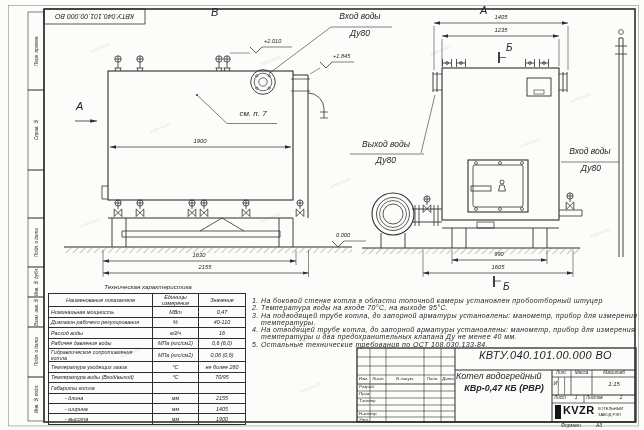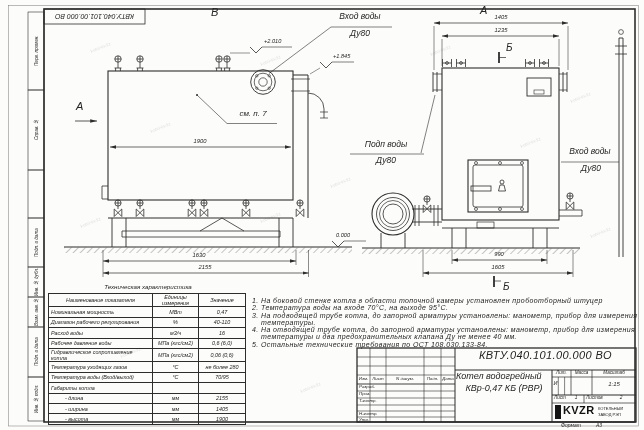--- a/index.html
+++ b/index.html
@@ -321,7 +321,7 @@
 
   <span class="tx c" style="left:328px;top:12px;width:64px;font-size:8.5px;">Вход воды</span>
   <span class="tx c" style="left:330px;top:29px;width:60px;font-size:8.5px;">Ду80</span>
-  <span class="tx c" style="left:347px;top:140px;width:78px;font-size:8.5px;">Подп воды</span>
+  <span class="tx c" style="left:347px;top:140px;width:78px;font-size:8.5px;">Выход воды</span>
   <span class="tx c" style="left:355px;top:156px;width:62px;font-size:8.5px;">Ду80</span>
   <span class="tx c" style="left:558px;top:147px;width:64px;font-size:8.5px;">Вход воды</span>
   <span class="tx c" style="left:564px;top:164px;width:54px;font-size:8.5px;">Ду80</span>

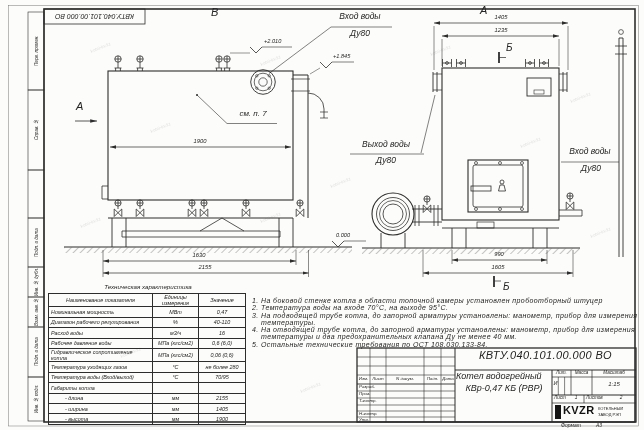--- a/index.html
+++ b/index.html
@@ -419,7 +419,7 @@
 
   <span class="tx c" style="left:457px;top:350px;width:177px;font-size:11px;letter-spacing:.4px;">КВТУ.040.101.00.000 ВО</span>
   <span class="tx c" style="left:456px;top:372px;width:84px;font-size:9px;">Котел водогрейный</span>
-  <span class="tx c" style="left:456px;top:384px;width:96px;font-size:9px;">КВр-0,47 КБ (РВР)</span>
+  <span class="tx c" style="left:456px;top:384px;width:96px;font-size:9px;font-weight:bold;">КВр-0,47 КБ (РВР)</span>
   <span class="tx c" style="left:552px;top:370.5px;width:19px;font-size:4.6px;">Лит.</span>
   <span class="tx c" style="left:571px;top:370.5px;width:21px;font-size:4.6px;">Масса</span>
   <span class="tx c" style="left:592px;top:370.5px;width:44px;font-size:4.6px;">Масштаб</span>

